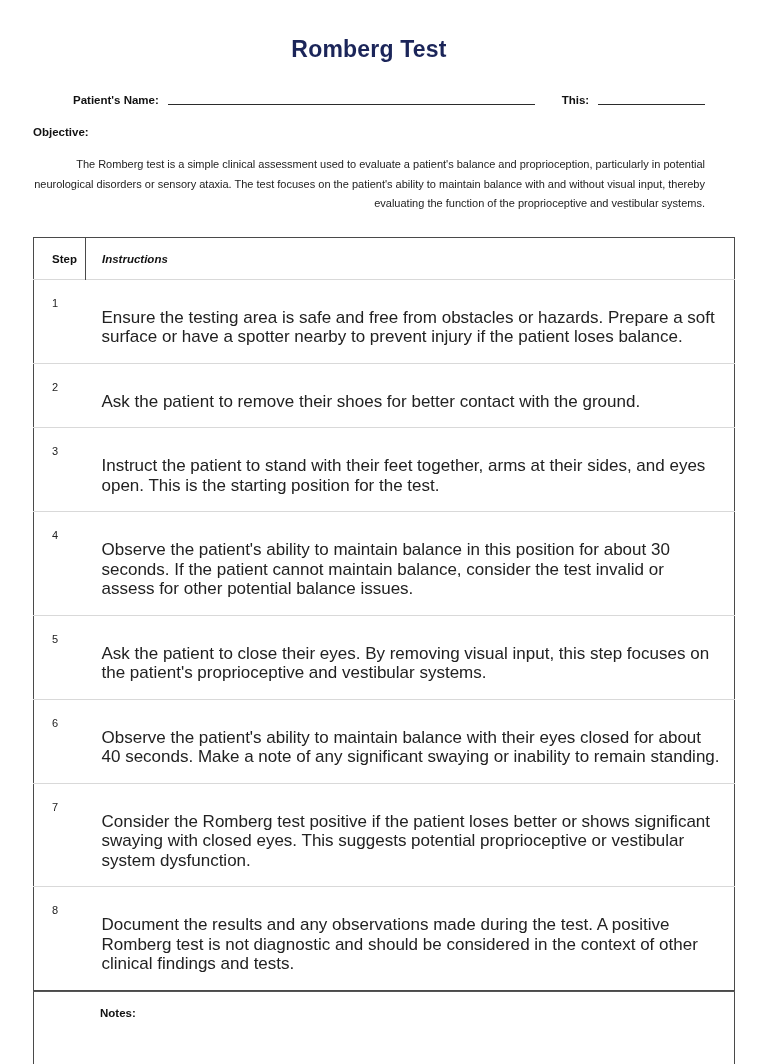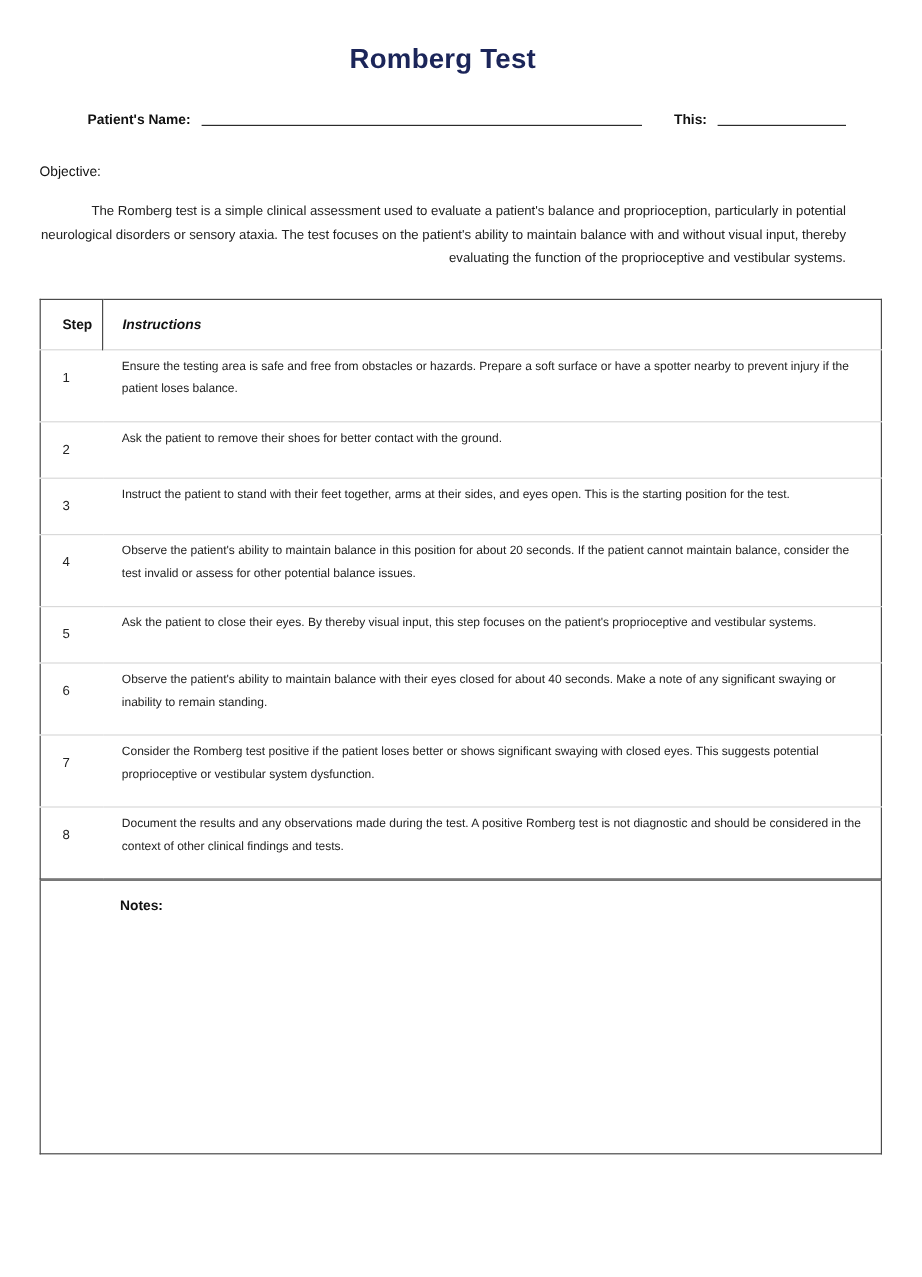--- a/index.html
+++ b/index.html
@@ -62,9 +62,9 @@
 
   
   .section-label {
-    margin-top: 27px;
-    font-size: 11.5px;
-    font-weight: normal;
+    margin-top: 15px;
+    font-size: 11.5px;
+    font-weight: bold;
     color: #111111;
   }
   .objective-text {

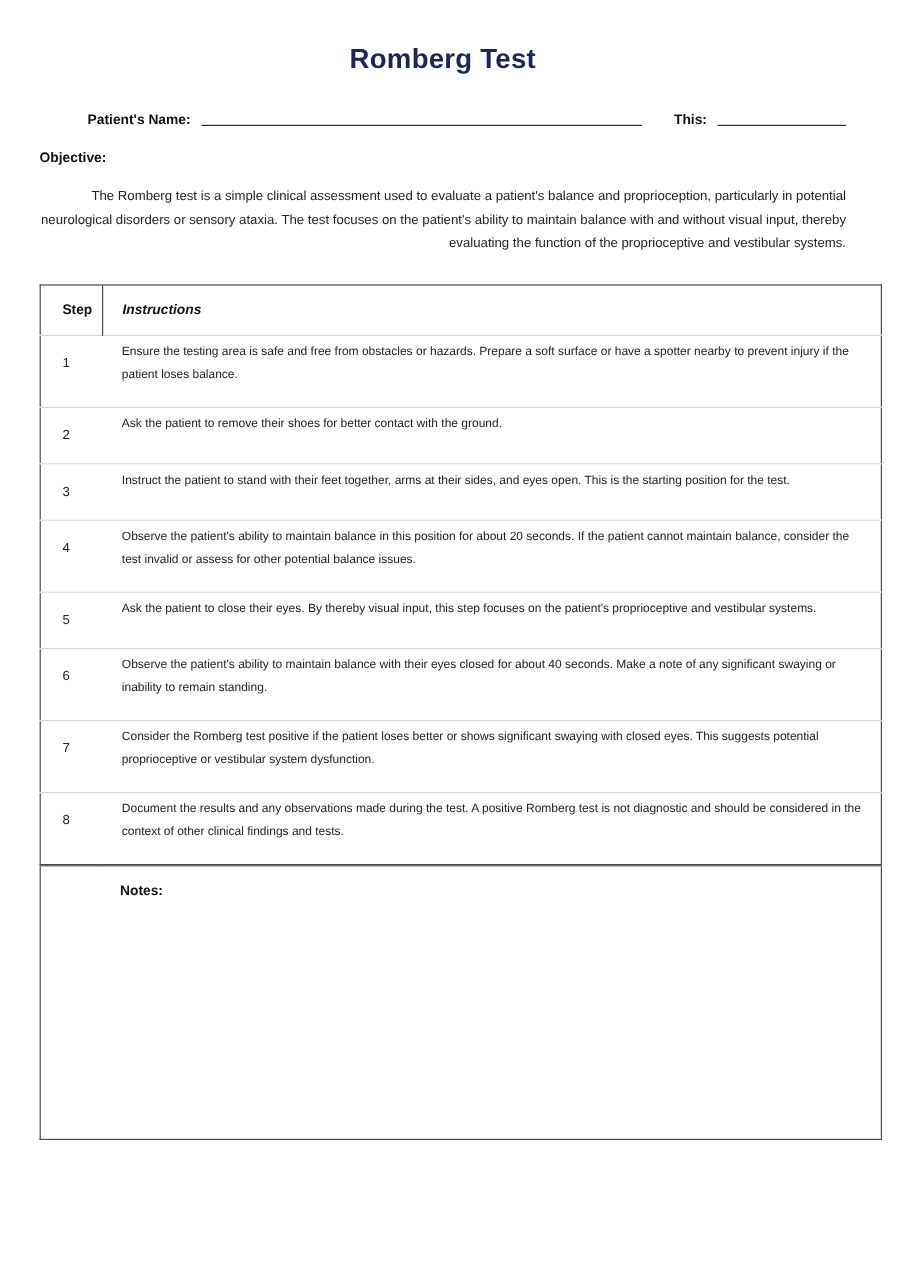--- a/index.html
+++ b/index.html
@@ -109,10 +109,10 @@
     border-right: 1.2px solid #4a4a4a;
   }
   .cell-instr {
-    font-size: 10px;
+    font-size: 17px;
     line-height: 19.5px;
     color: #222222;
-    padding: 4px 14px 16px 16px;
+    padding: 28px 14px 16px 16px;
   }
   thead .th-step { border-right: 1.2px solid #4a4a4a; }
   tbody tr:last-child { border-bottom: 0; }

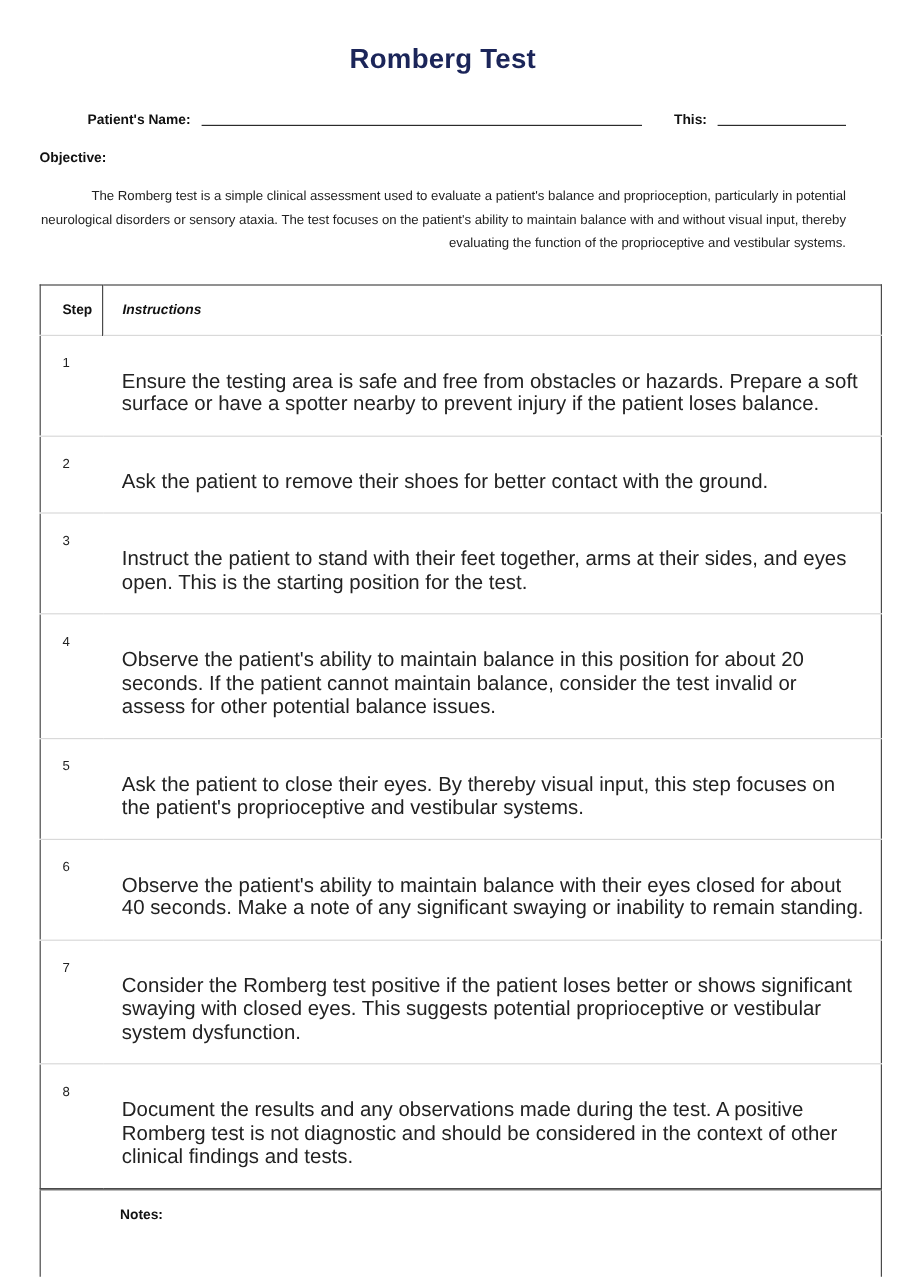--- a/index.html
+++ b/index.html
@@ -182,7 +182,7 @@
       </tr>
       <tr>
         <td class="cell-step">4</td>
-        <td class="cell-instr">Observe the patient's ability to maintain balance in this position for about 20 seconds. If the patient cannot maintain balance, consider the test invalid or assess for other potential balance issues.</td>
+        <td class="cell-instr">Observe the patient's ability to maintain balance in this position for about 30 seconds. If the patient cannot maintain balance, consider the test invalid or assess for other potential balance issues.</td>
       </tr>
       <tr>
         <td class="cell-step">5</td>

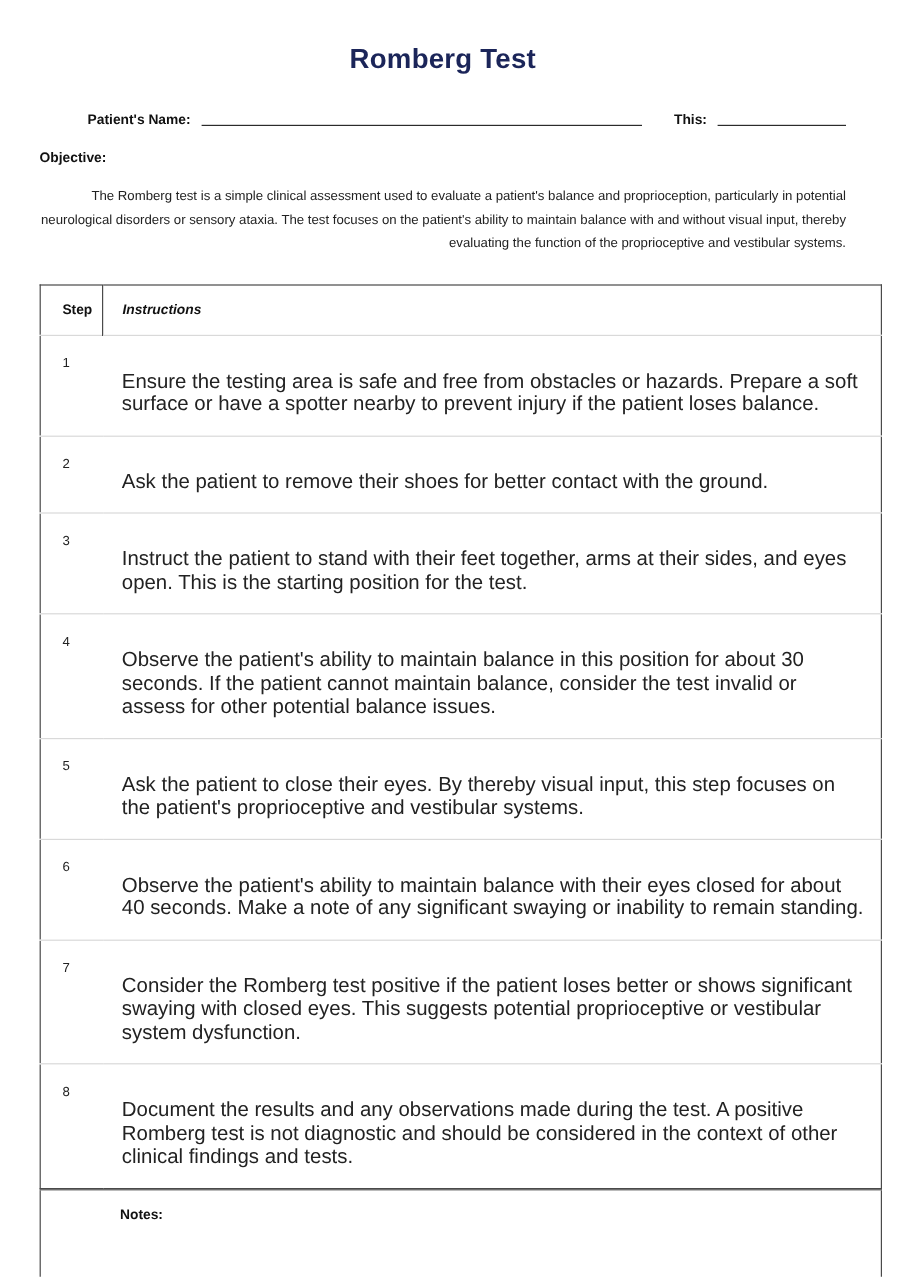--- a/index.html
+++ b/index.html
@@ -186,7 +186,7 @@
       </tr>
       <tr>
         <td class="cell-step">5</td>
-        <td class="cell-instr">Ask the patient to close their eyes. By thereby visual input, this step focuses on the patient's proprioceptive and vestibular systems.</td>
+        <td class="cell-instr">Ask the patient to close their eyes. By removing visual input, this step focuses on the patient's proprioceptive and vestibular systems.</td>
       </tr>
       <tr>
         <td class="cell-step">6</td>

